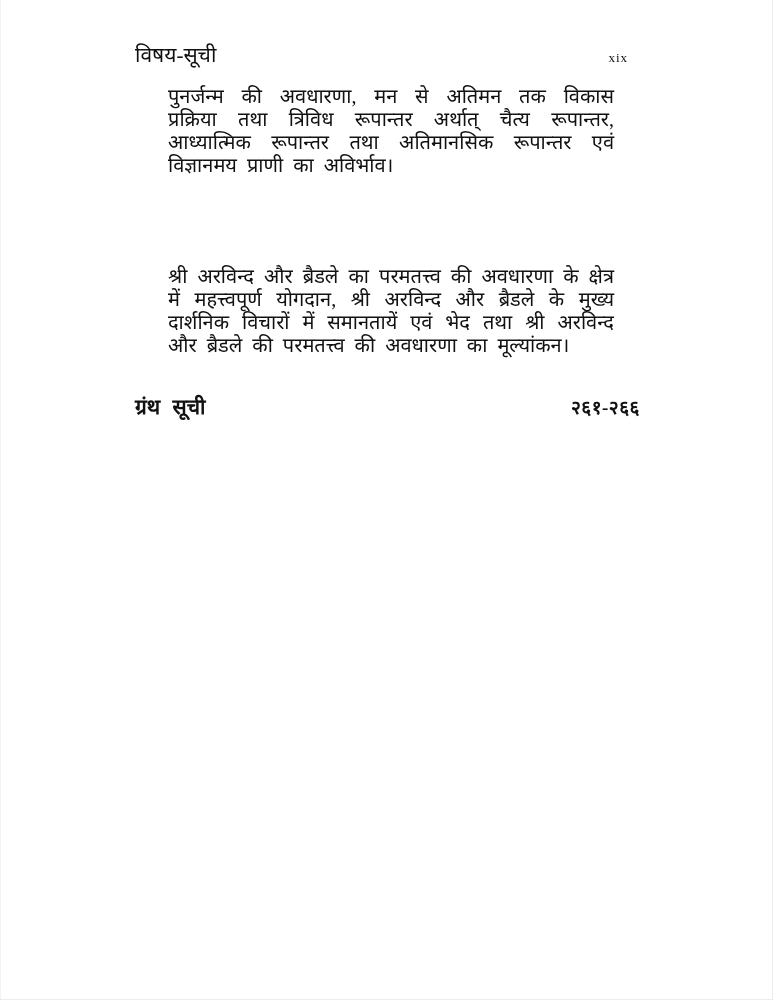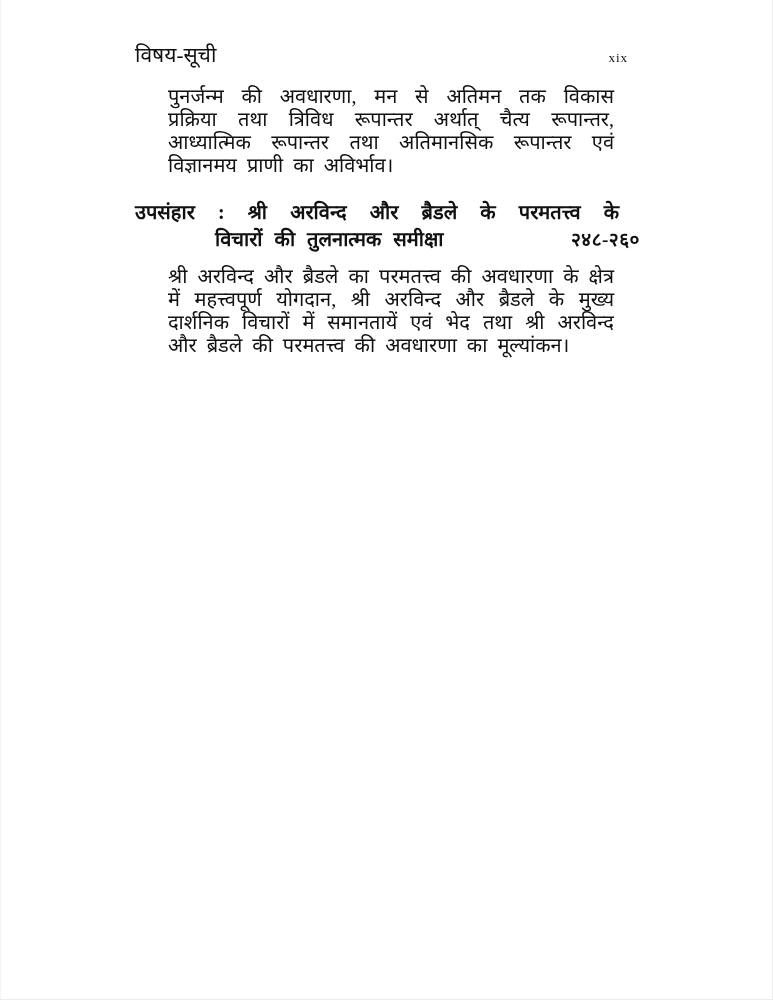--- a/index.html
+++ b/index.html
@@ -107,13 +107,6 @@
 
   <div class="para para-1">पुनर्जन्म की अवधारणा, मन से अतिमन तक विकास प्रक्रिया तथा त्रिविध रूपान्तर अर्थात् चैत्य रूपान्तर, आध्यात्मिक रूपान्तर तथा अतिमानसिक रूपान्तर एवं विज्ञानमय प्राणी का अविर्भाव।</div>
 
-  <div class="entry-heading entry-heading-main">
-    <span class="heading-line-1">उपसंहार : श्री अरविन्द और ब्रैडले के परमतत्त्व के</span>
-    <span class="heading-line-2">
-      <span>विचारों की तुलनात्मक समीक्षा</span>
-      <span class="page-range">२४८-२६०</span>
-    </span>
-  </div>
 
   <div class="para para-2">श्री अरविन्द और ब्रैडले का परमतत्त्व की अवधारणा के क्षेत्र में महत्त्वपूर्ण योगदान, श्री अरविन्द और ब्रैडले के मुख्य दार्शनिक विचारों में समानतायें एवं भेद तथा श्री अरविन्द और ब्रैडले की परमतत्त्व की अवधारणा का मूल्यांकन।</div>
 

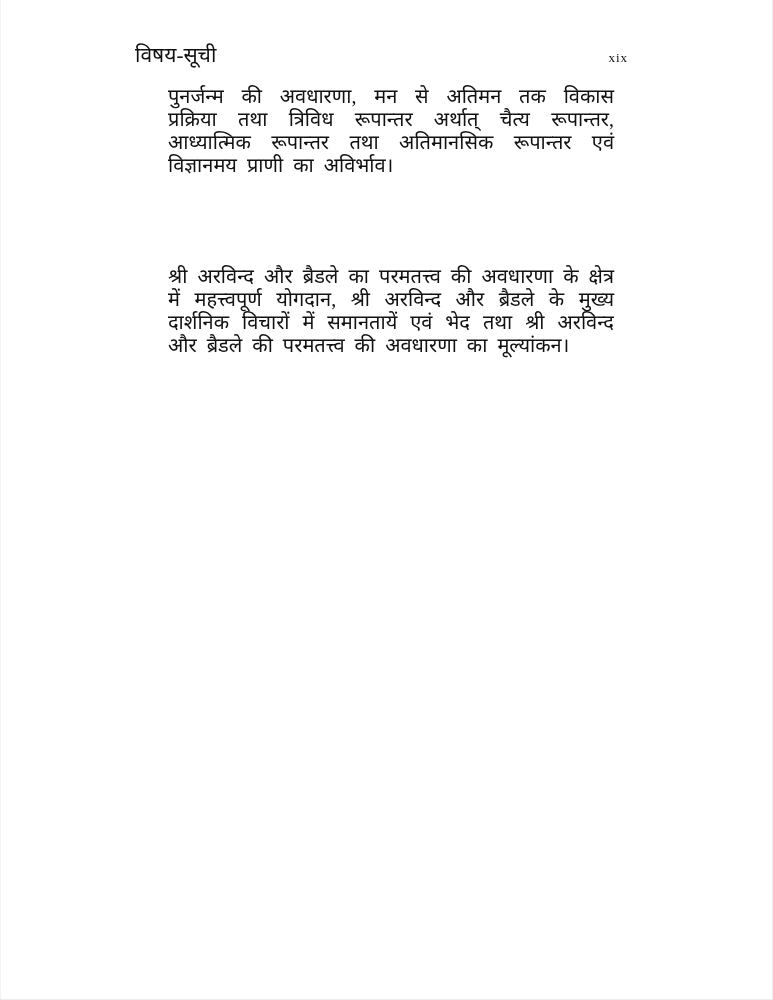--- a/index.html
+++ b/index.html
@@ -110,6 +110,10 @@
 
   <div class="para para-2">श्री अरविन्द और ब्रैडले का परमतत्त्व की अवधारणा के क्षेत्र में महत्त्वपूर्ण योगदान, श्री अरविन्द और ब्रैडले के मुख्य दार्शनिक विचारों में समानतायें एवं भेद तथा श्री अरविन्द और ब्रैडले की परमतत्त्व की अवधारणा का मूल्यांकन।</div>
 
+  <div class="entry-bibliography">
+    <span>ग्रंथ सूची</span>
+    <span class="page-range">२६१-२६६</span>
+  </div>
 
 </div>
 

